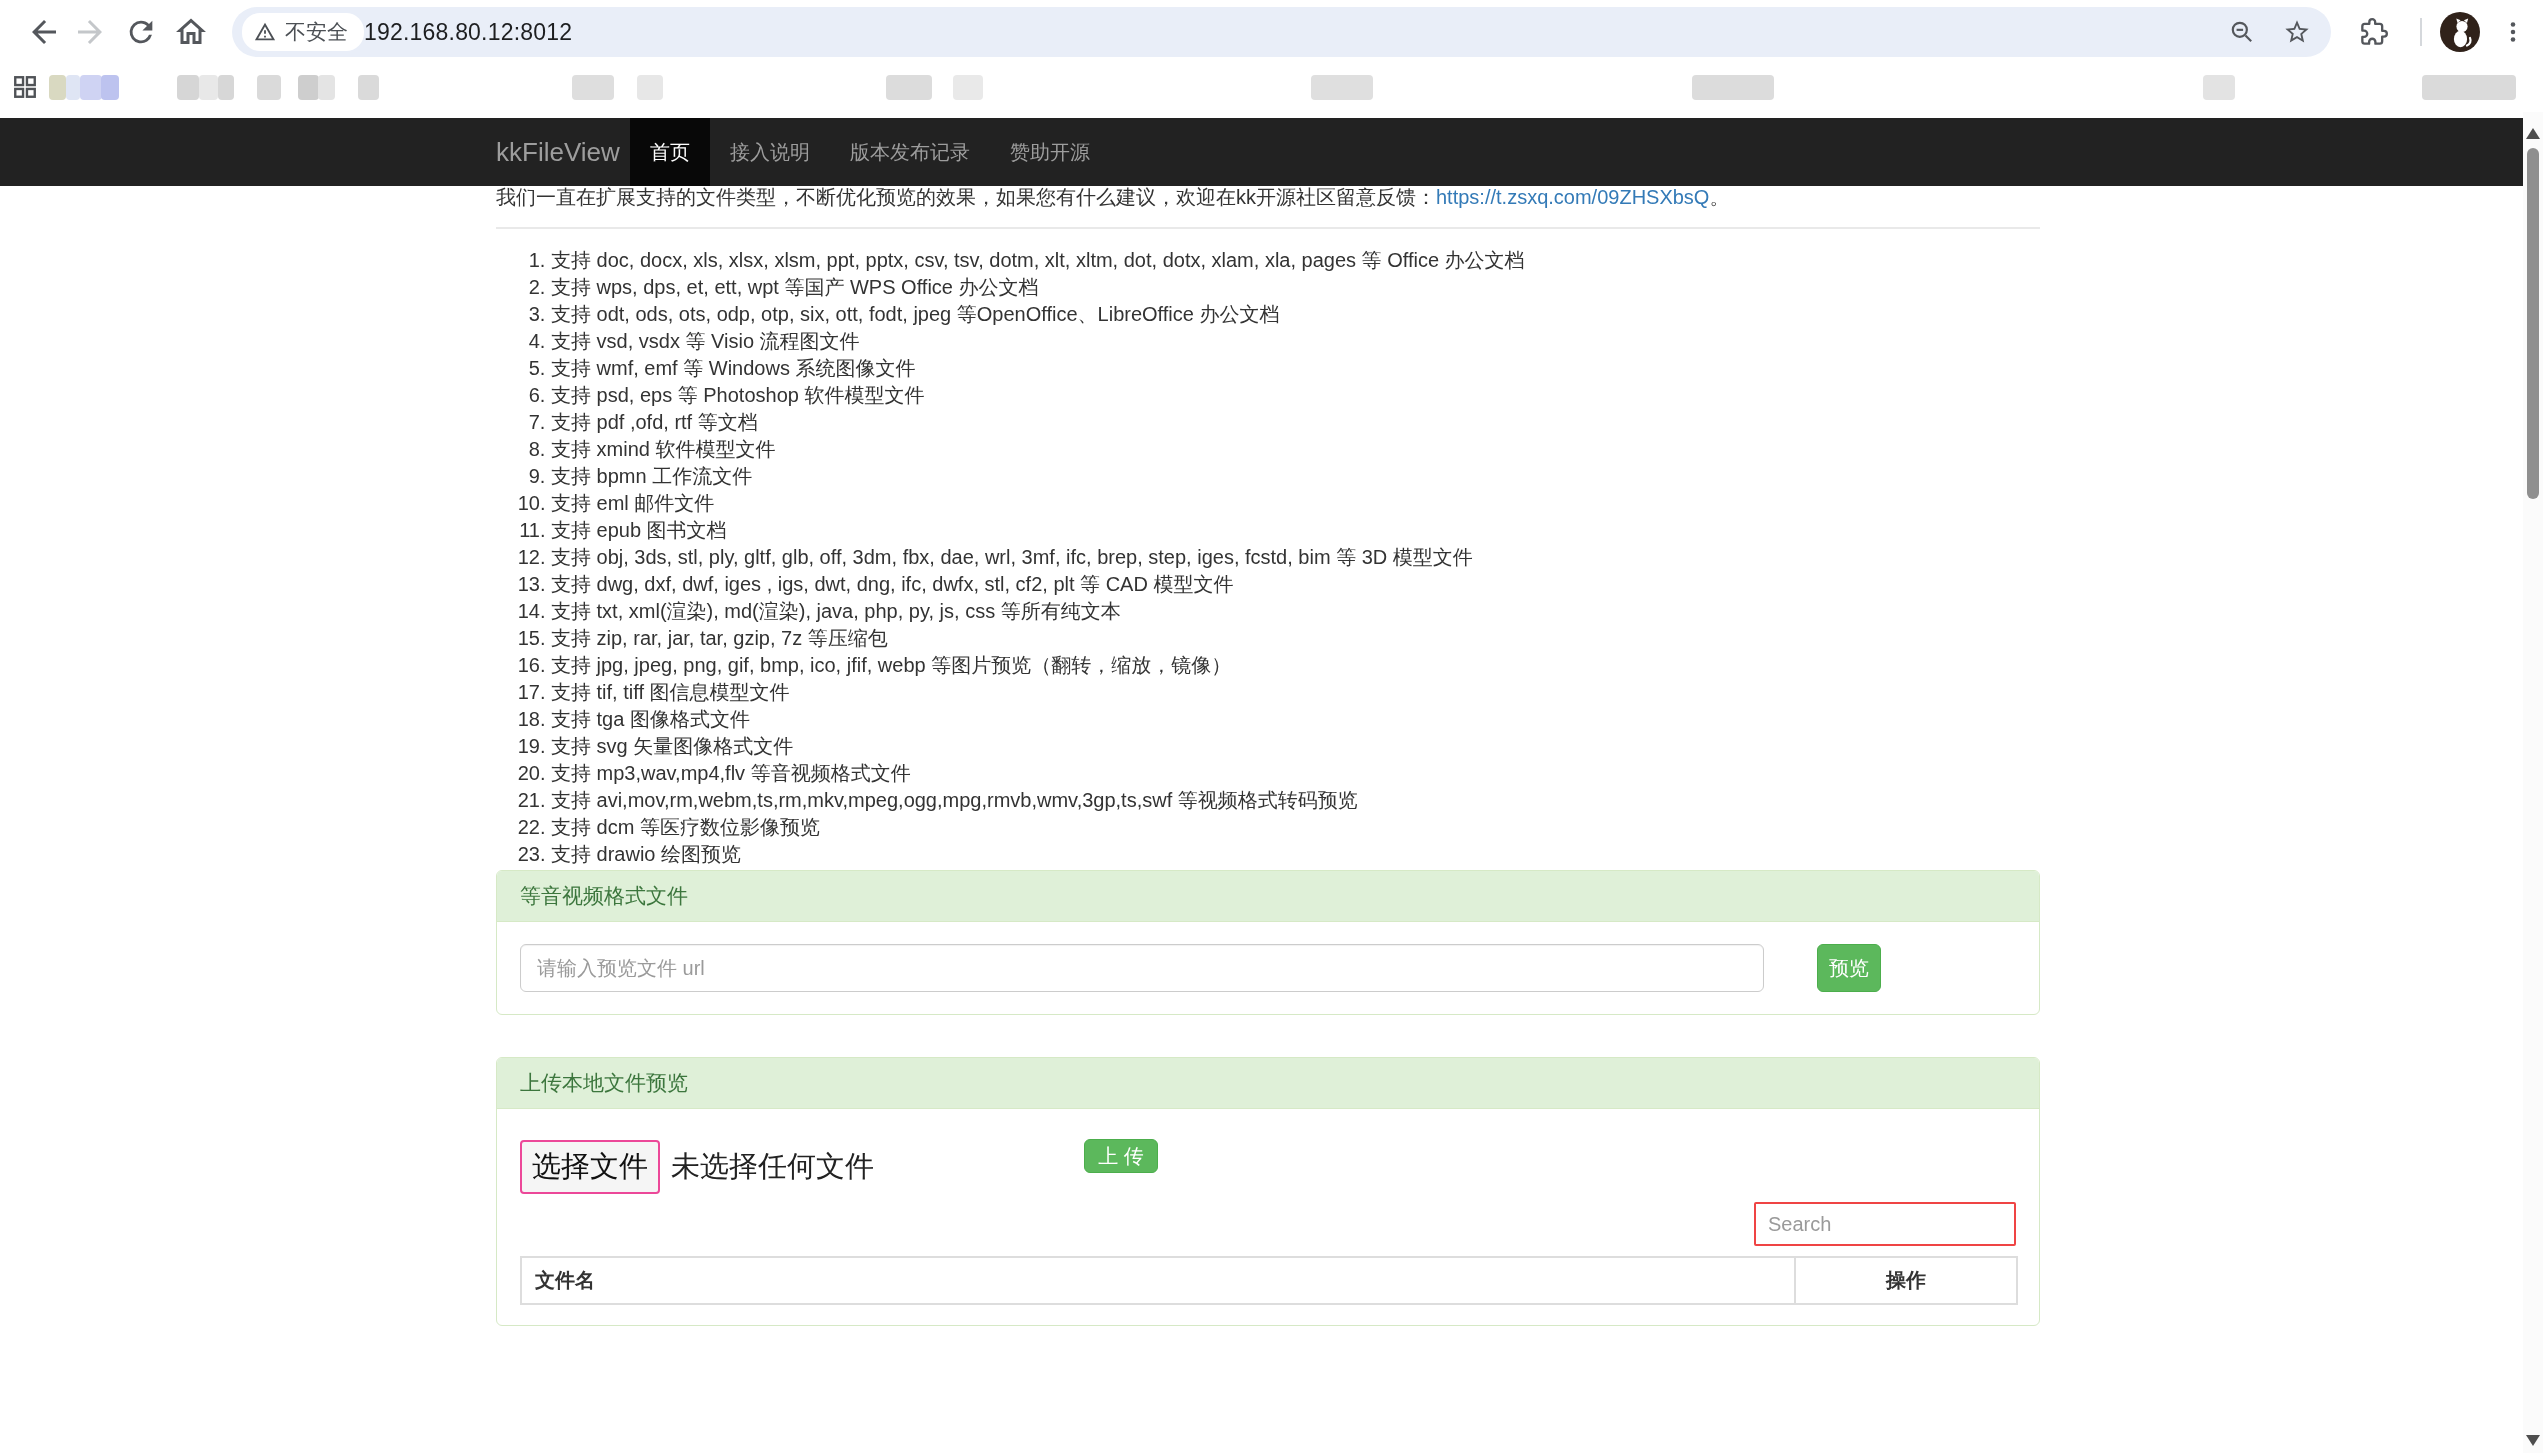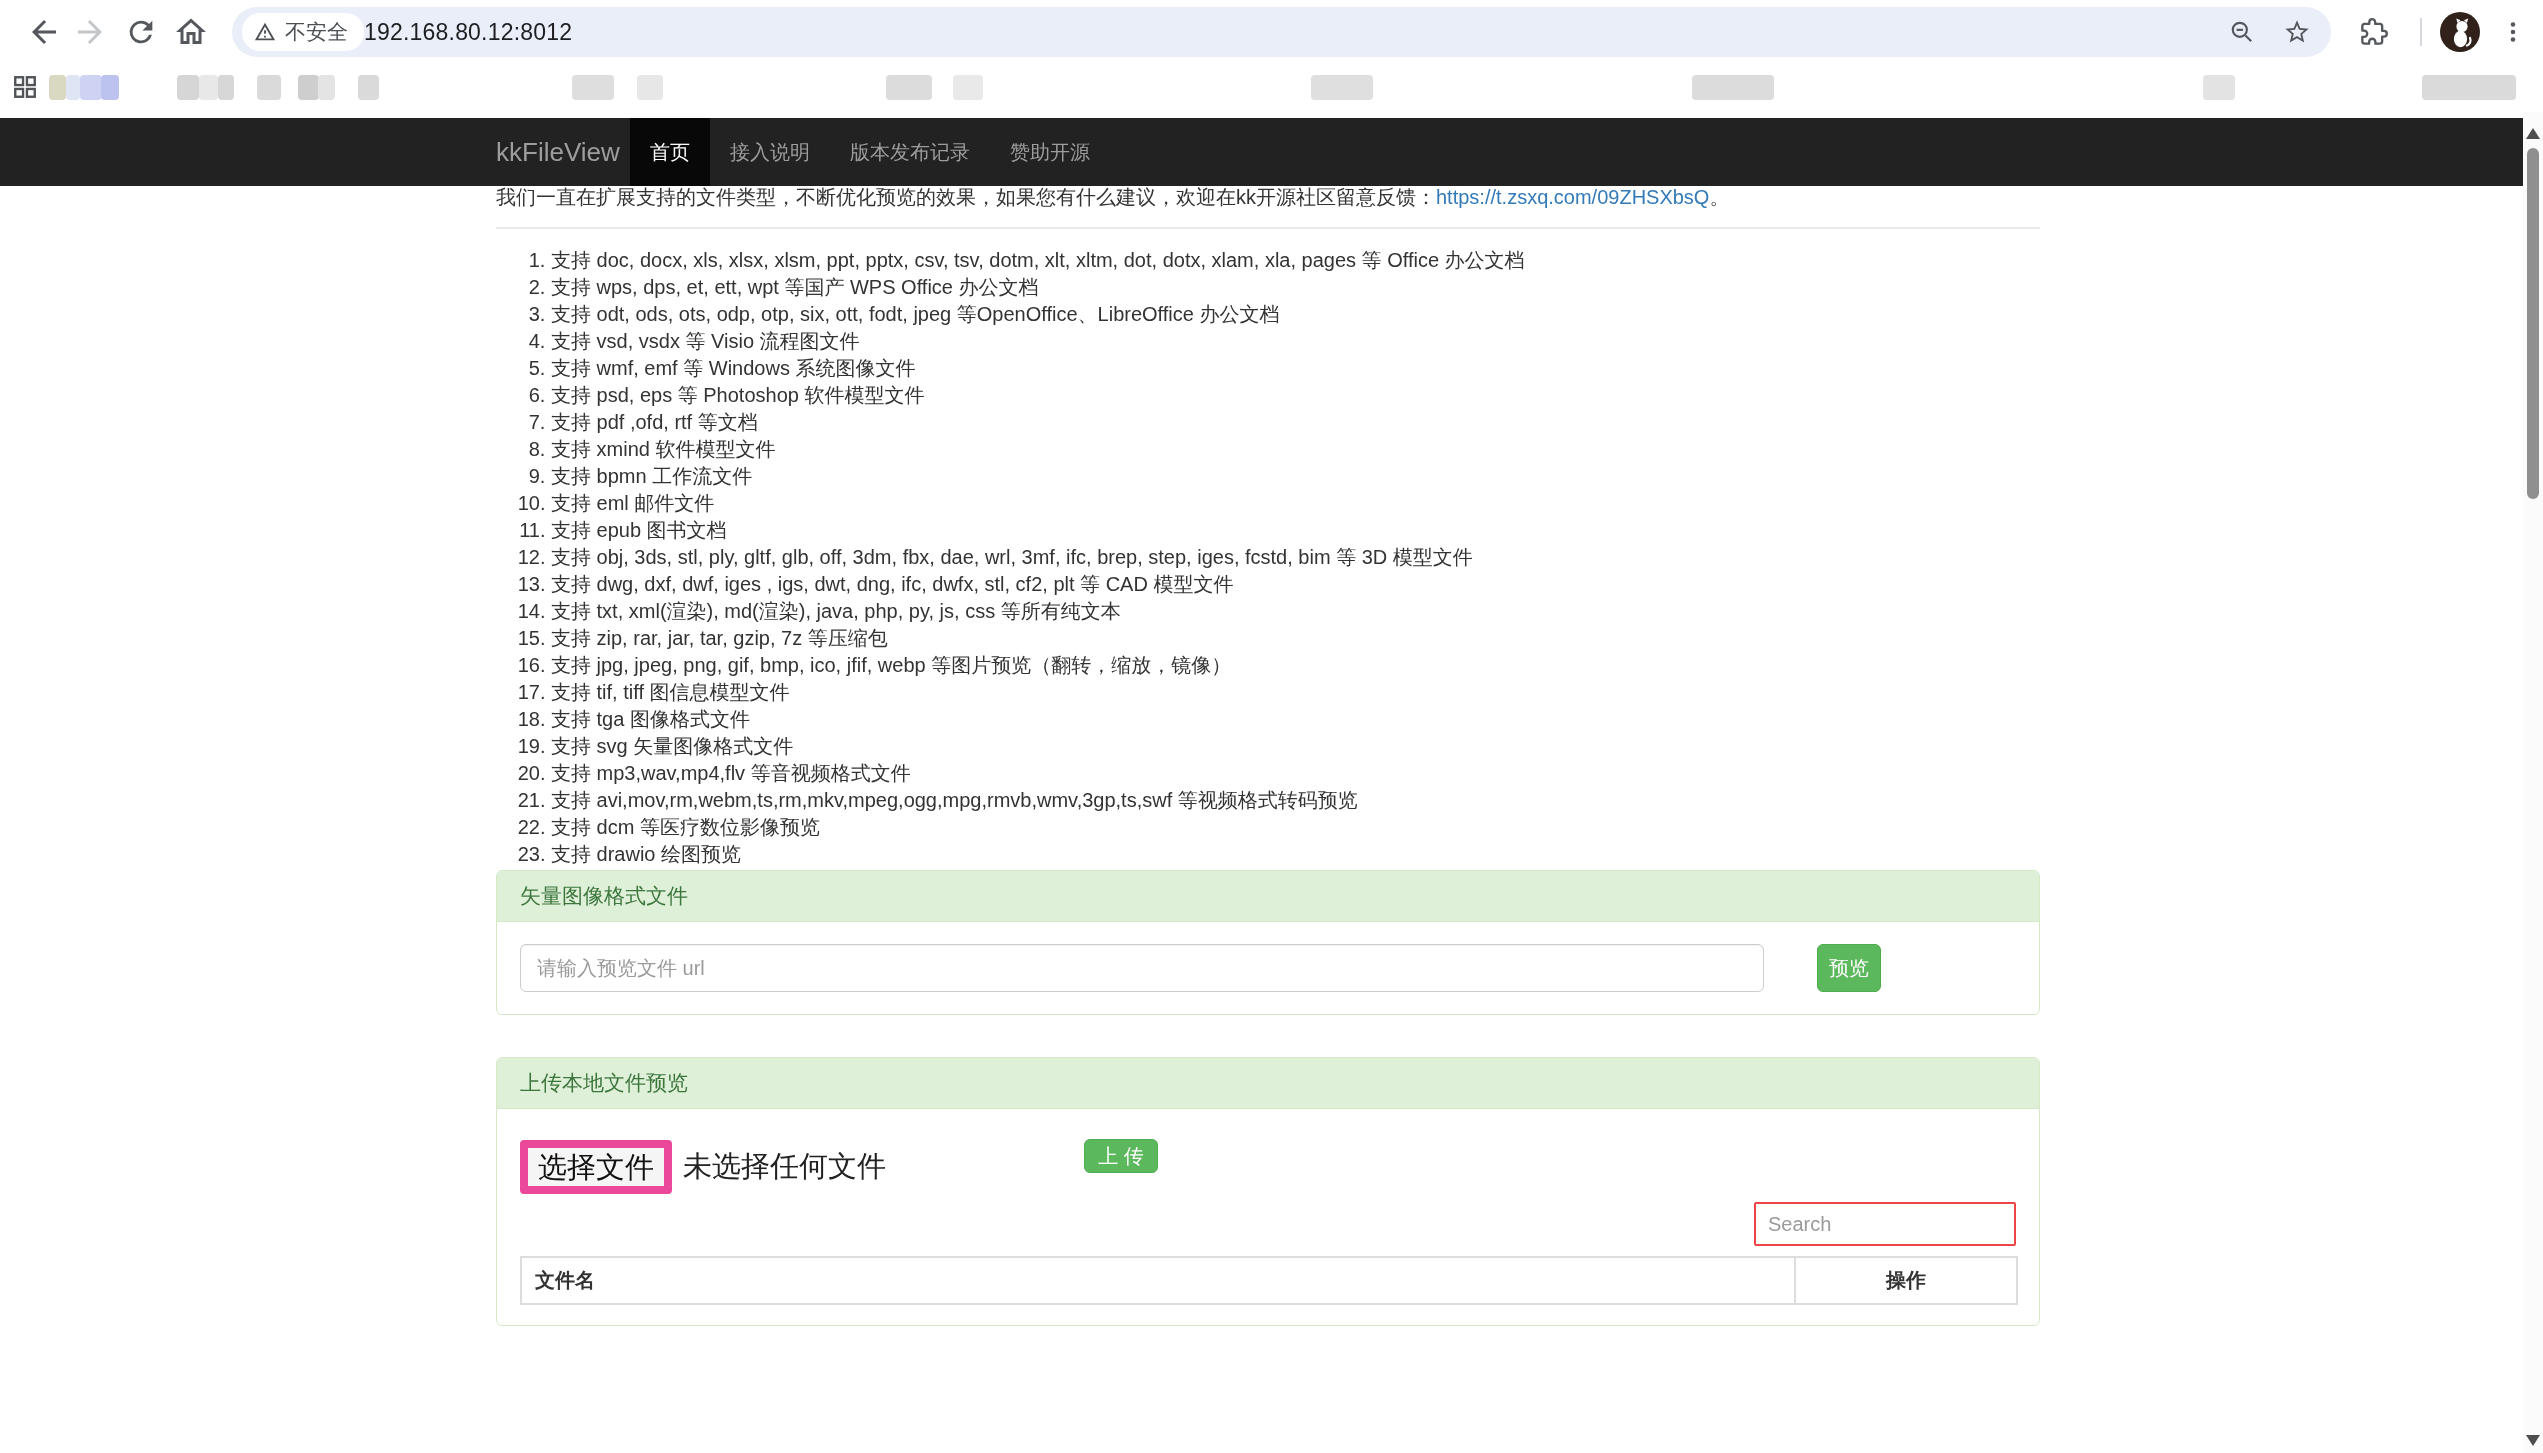--- a/index.html
+++ b/index.html
@@ -217,7 +217,7 @@
       </ol>
 
     <div class="panel panel-url">
-      <div class="panel-heading">矢量图像格式文件</div>
+      <div class="panel-heading">等音视频格式文件</div>
       <div class="panel-body">
         <div class="url-row">
           <input class="url-input" type="text" placeholder="请输入预览文件 url" style="">

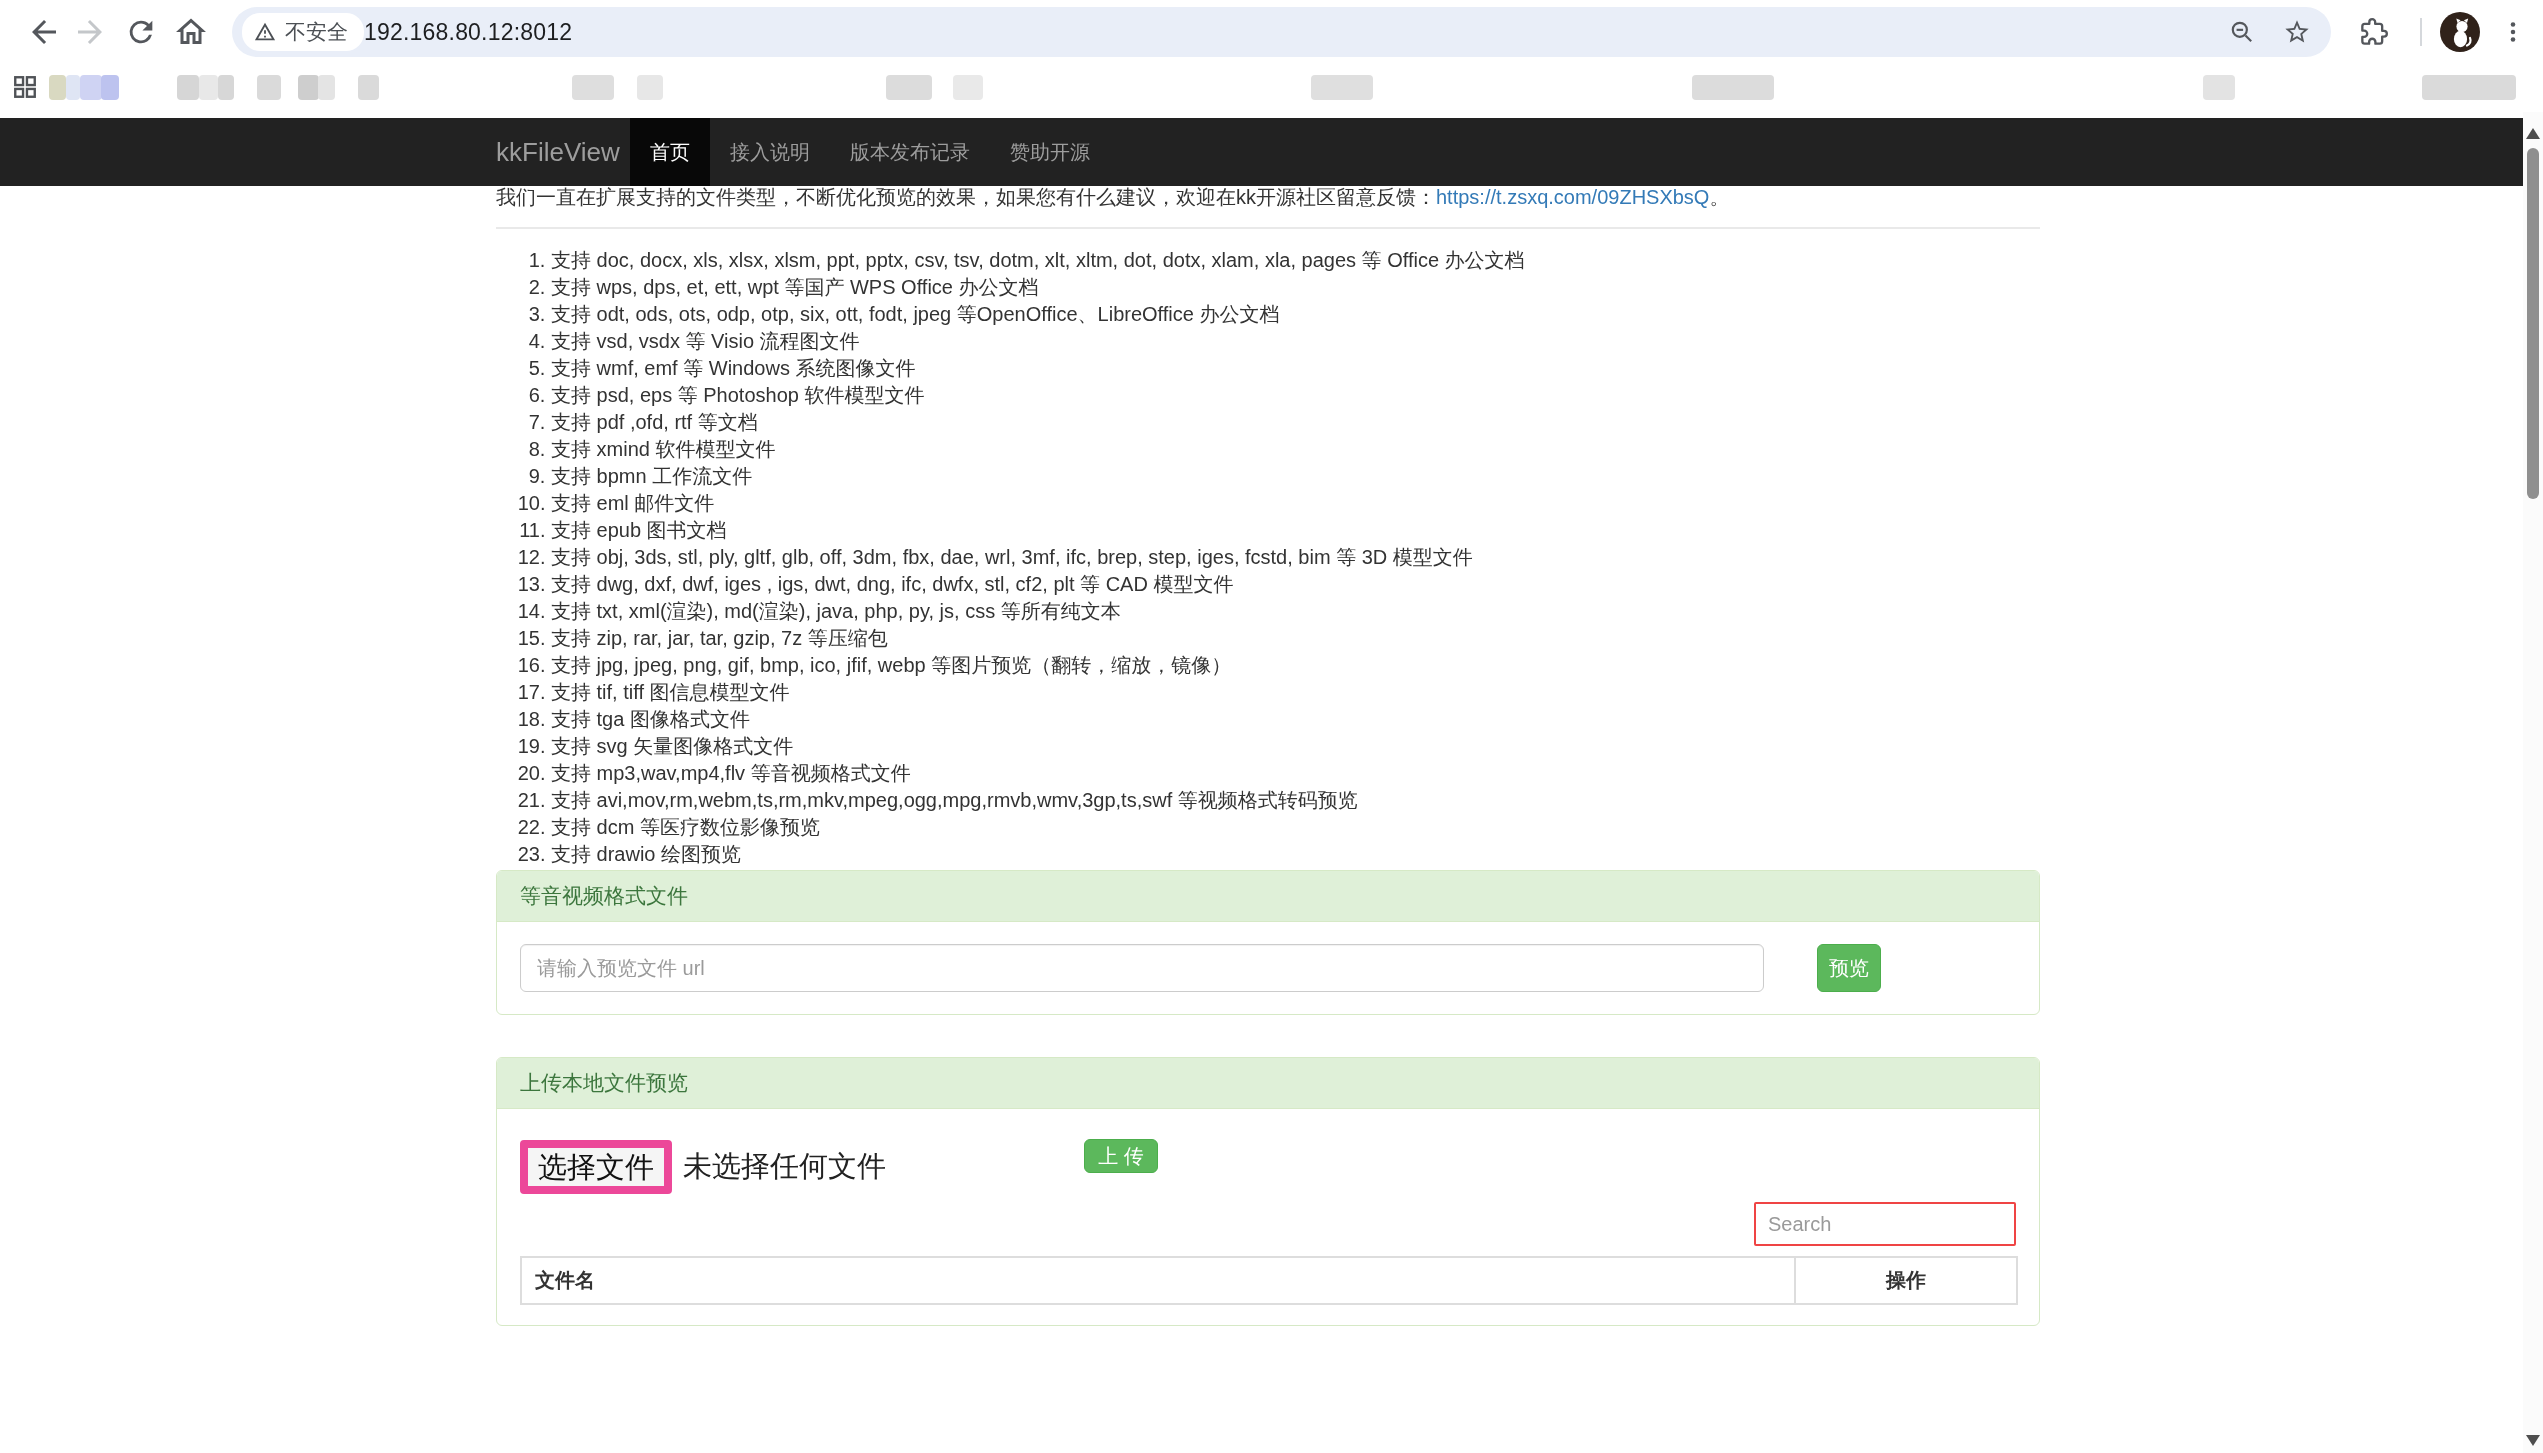--- a/index.html
+++ b/index.html
@@ -50,7 +50,7 @@
   .btn-preview { width:64px; height:48px; margin-left:44px; }
   .panel-upload .panel-body { padding:30px 23px 20px; }
   .file-row { display:flex; align-items:center; height:55px; }
-  .file-btn { height:54px; padding:0 10px; background:#f5f5f5; border:8px solid #ec4899; border-radius:4px; font-size:29px; color:#111; font-family:inherit; cursor:pointer; }
+  .file-btn { height:54px; padding:0 10px; background:#f5f5f5; border:2px solid #ec4899; border-radius:4px; font-size:29px; color:#111; font-family:inherit; cursor:pointer; }
   .file-status { margin-left:11px; font-size:29px; color:#222; }
   .btn-upload { position:absolute; left:587px; top:30px; width:74px; height:34px; }
   .search-row { margin-top:8px; display:flex; justify-content:flex-end; }

